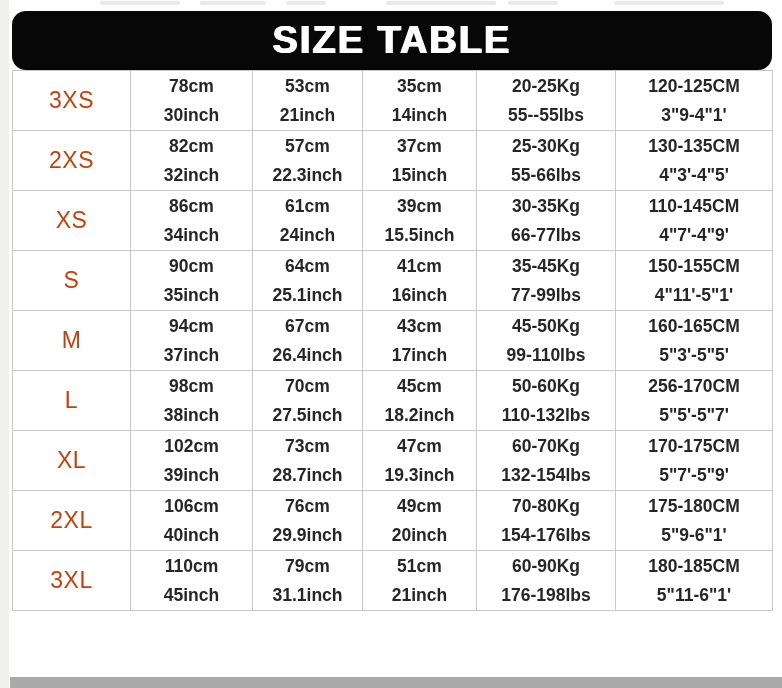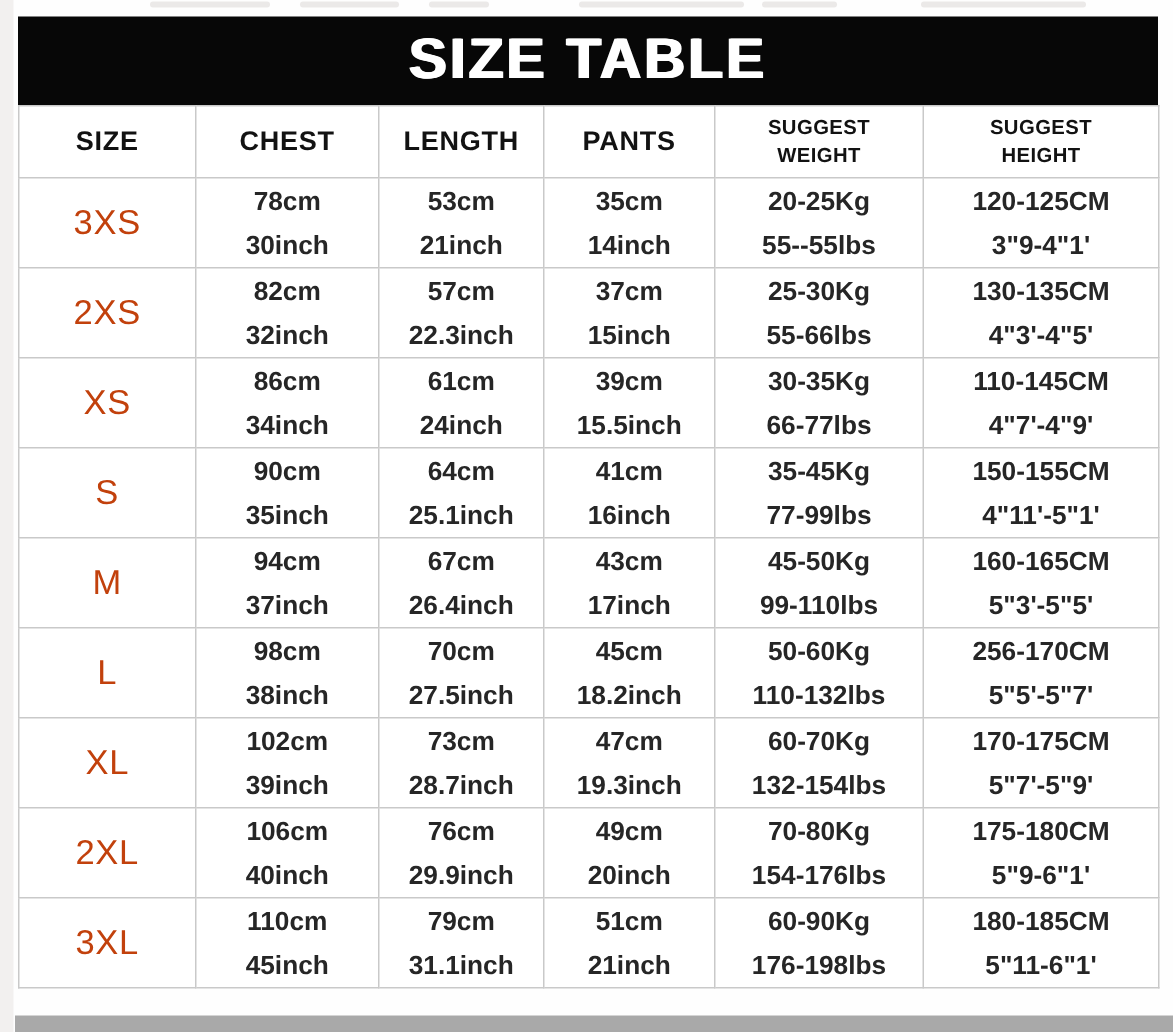--- a/index.html
+++ b/index.html
@@ -13,7 +13,7 @@
 
   .title-bar{
     position:absolute;left:12px;top:11px;width:760px;height:59px;
-    background:#070707;display:flex;align-items:center;justify-content:center;
+    background:#070707;display:flex;align-items:center;justify-content:center;border-radius:14px;
   }
   .title-text{
     color:#ffffff;font-size:38px;font-weight:bold;letter-spacing:2px;

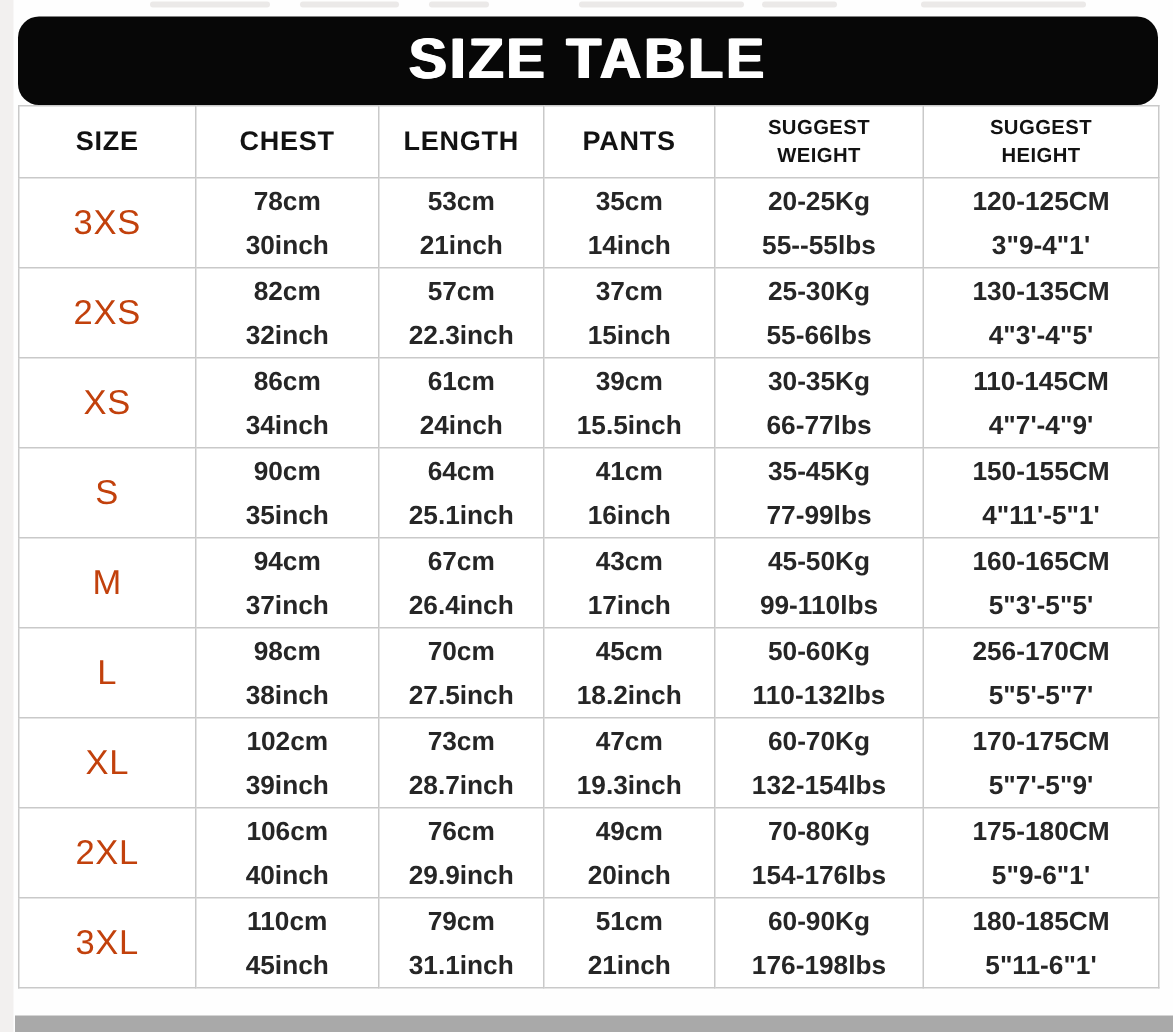--- a/index.html
+++ b/index.html
@@ -61,20 +61,6 @@
       <col style="width:157px">
   </colgroup>
   <tbody>
-  <tr class="hdr">
-    <th class="h1">SIZE</th>
-    <th class="h1">CHEST</th>
-    <th class="h1">LENGTH</th>
-    <th class="h1">PANTS</th>
-    <th class="h2">
-      <span>SUGGEST</span><br>
-      <span>WEIGHT</span>
-    </th>
-    <th class="h2">
-      <span>SUGGEST</span><br>
-      <span>HEIGHT</span>
-    </th>
-  </tr>
 
   <tr class="row">
     <td class="size-cell">3XS</td>

